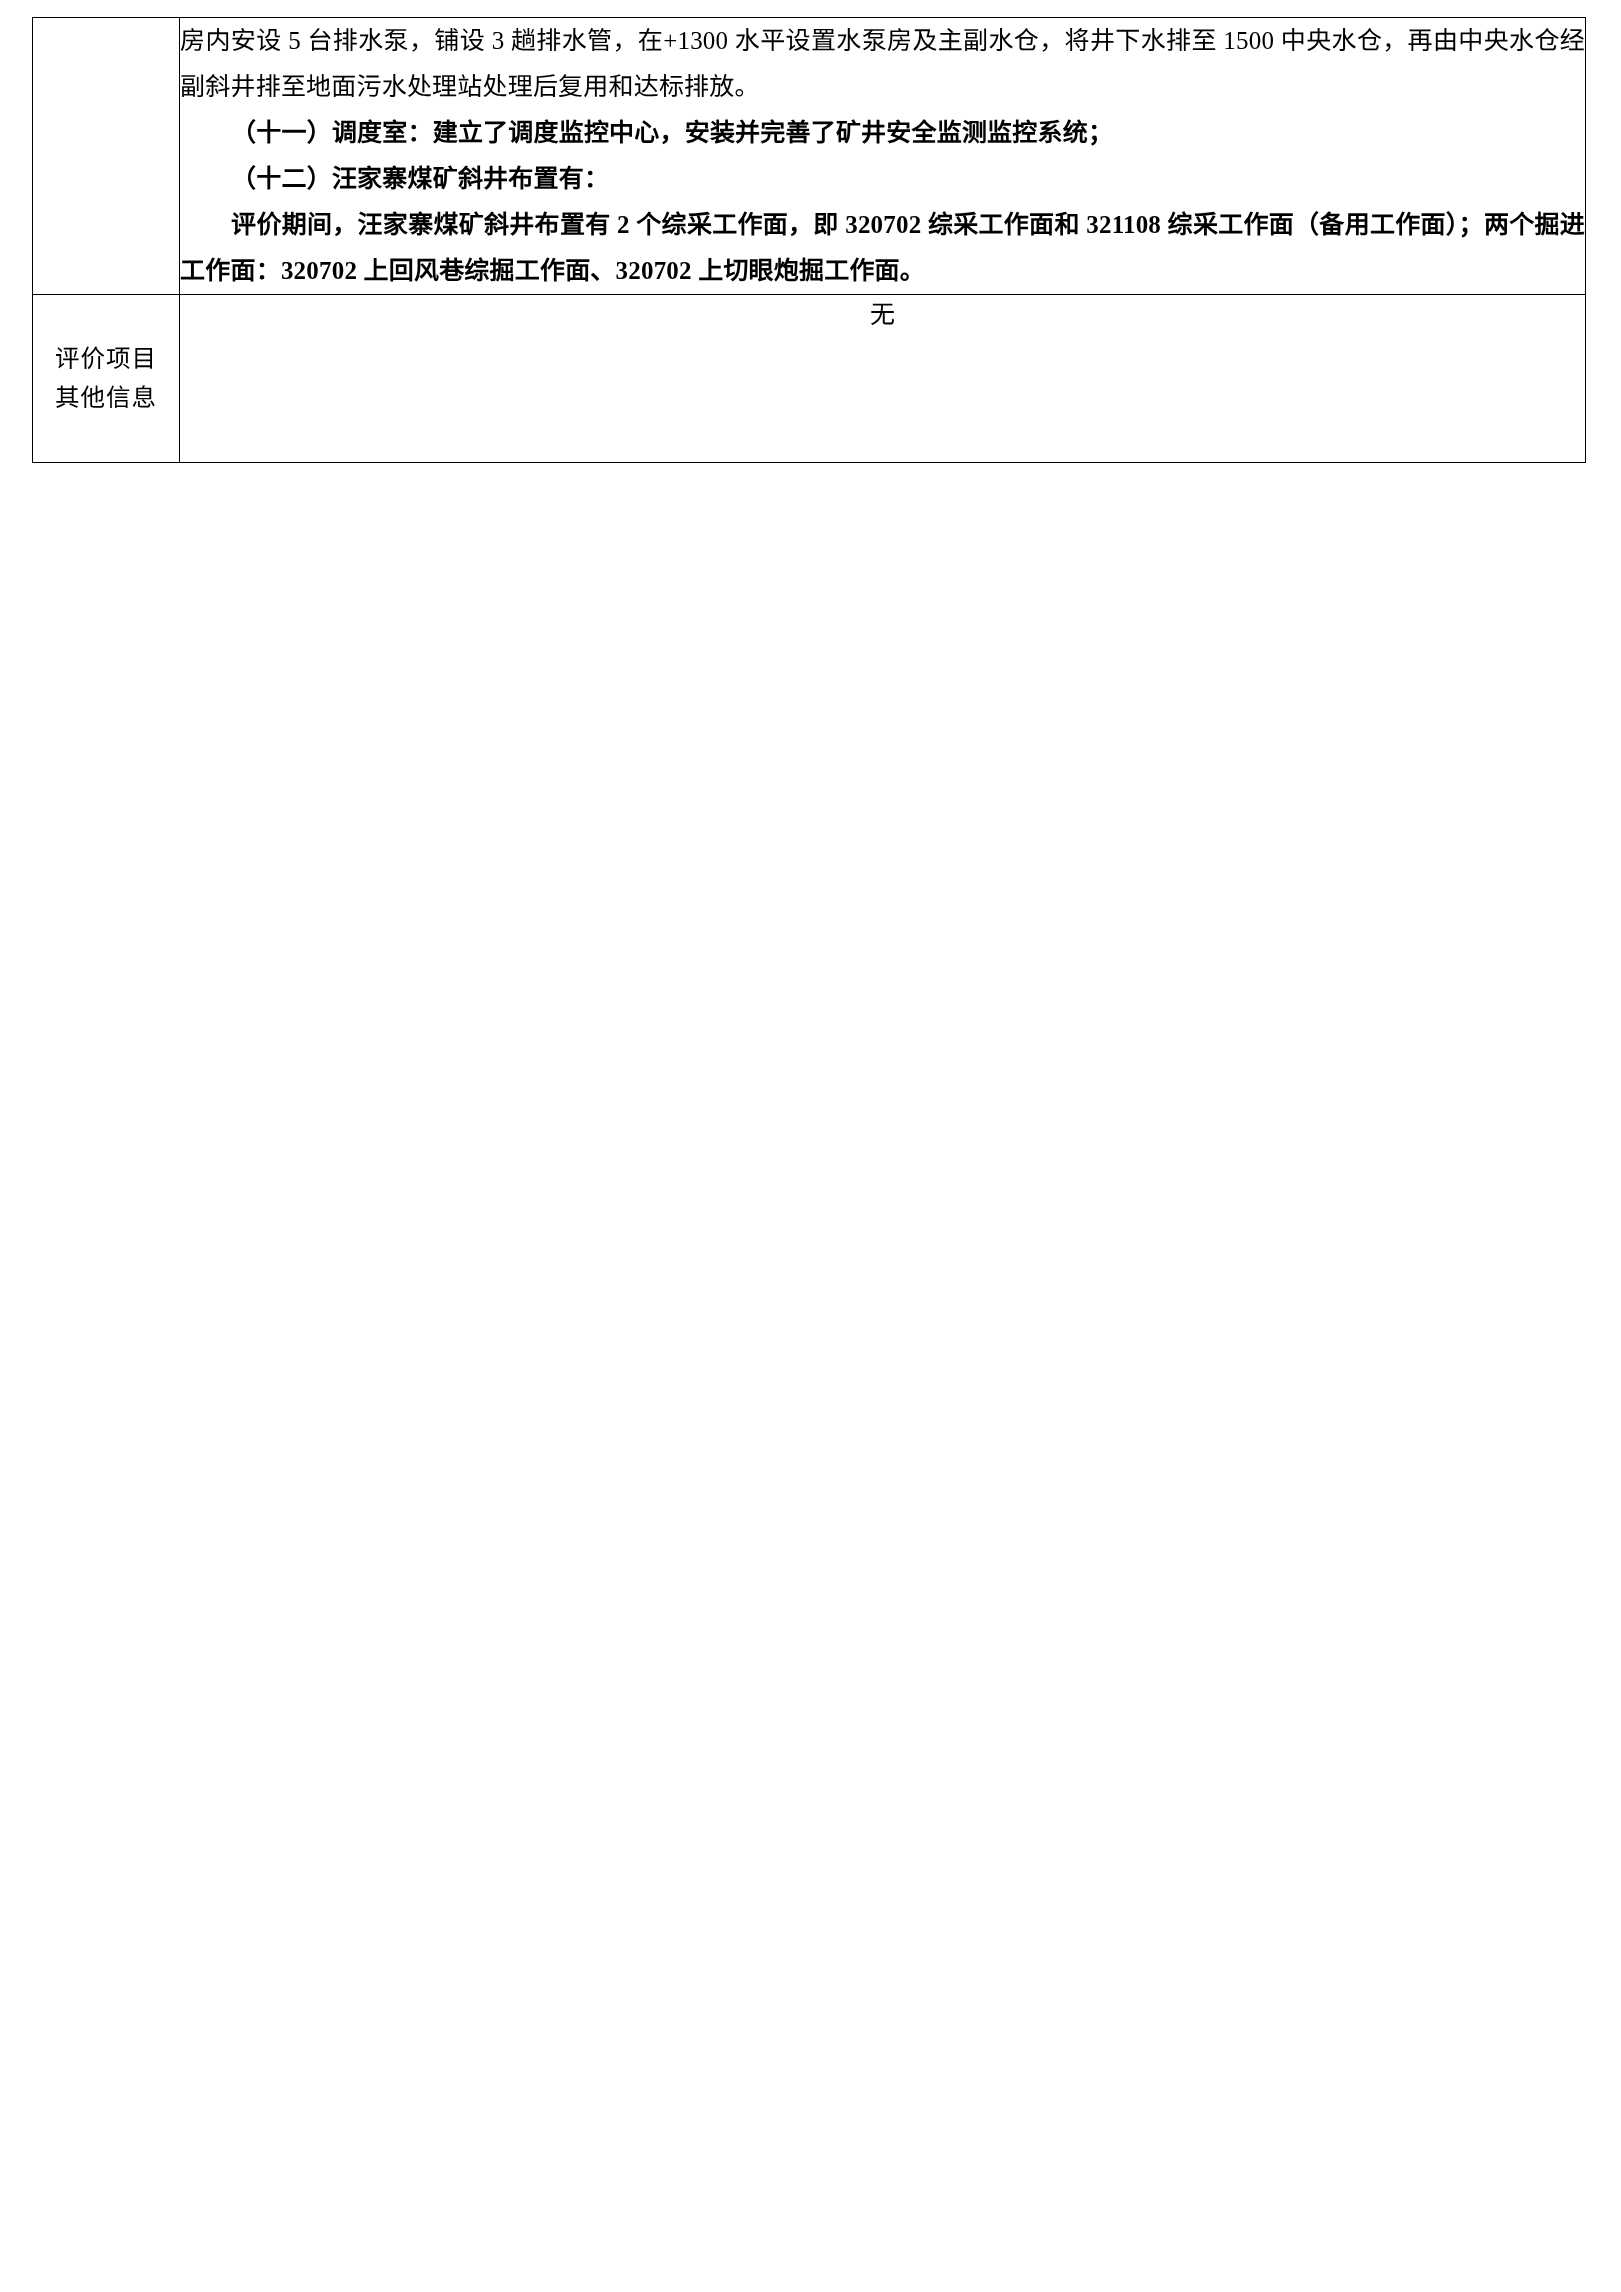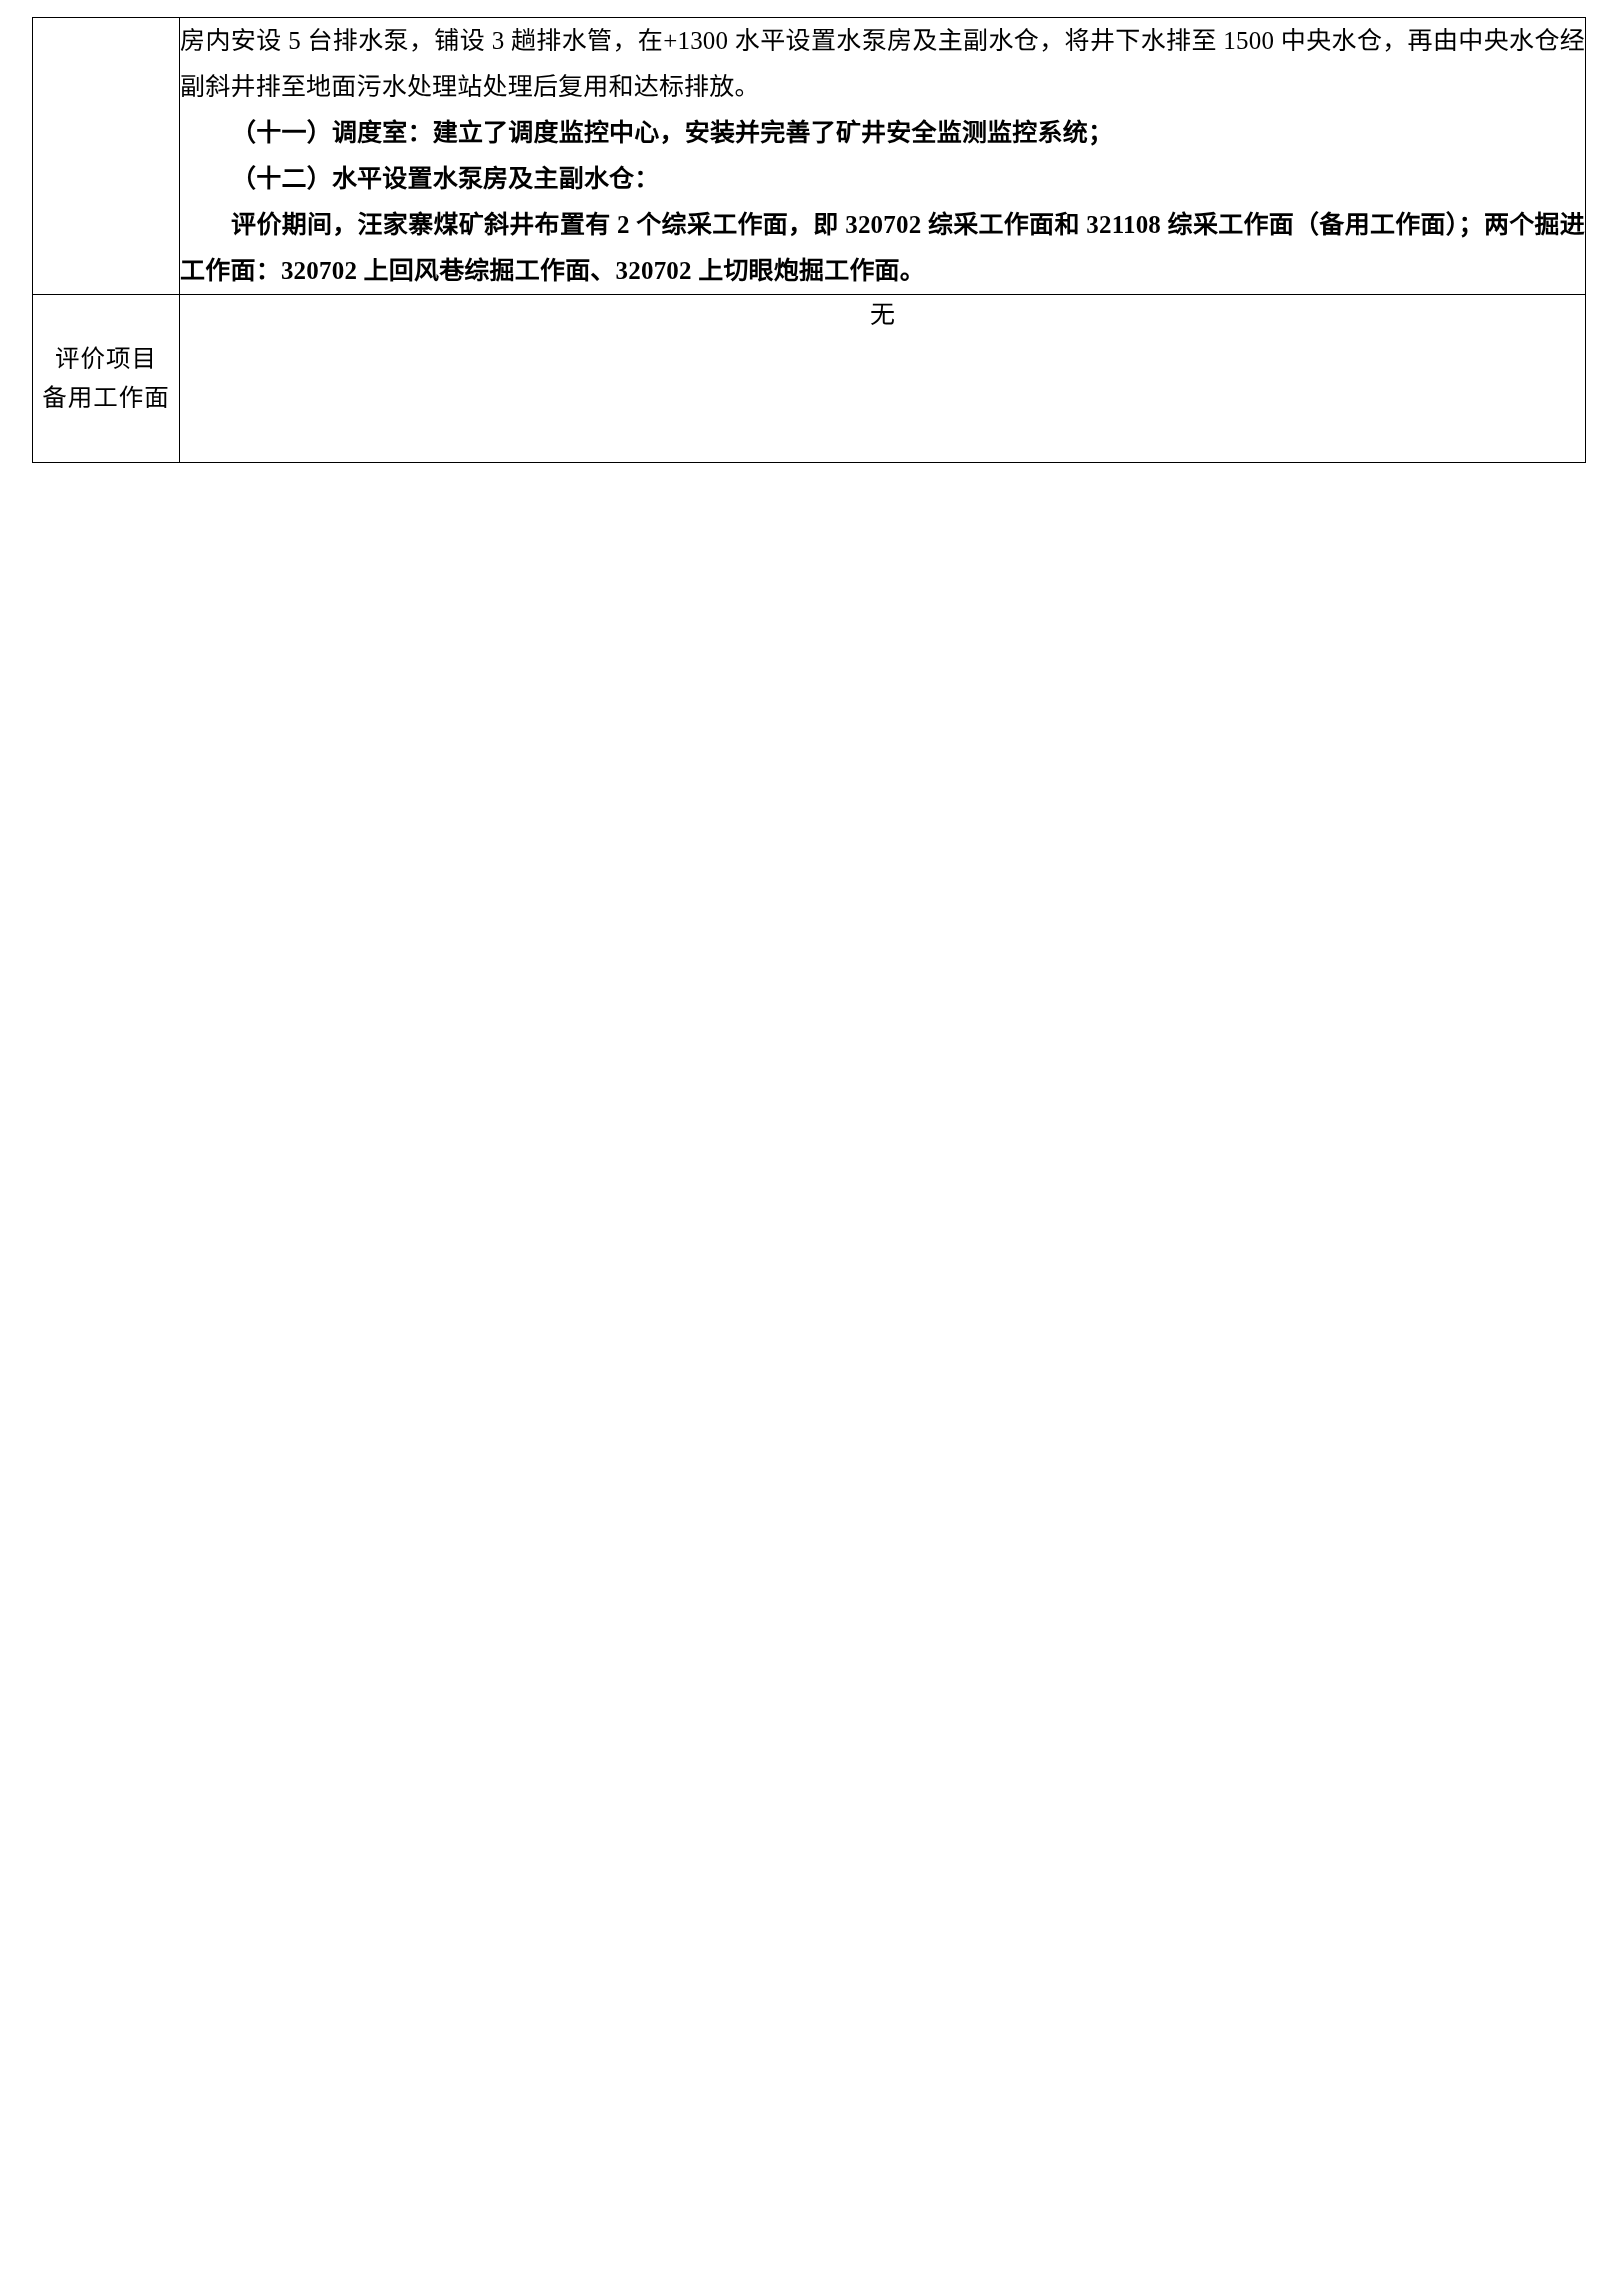--- a/index.html
+++ b/index.html
@@ -100,7 +100,7 @@
         <td class="body-cell">
           <p class="para">房内安设 5 台排水泵，铺设 3 趟排水管，在+1300 水平设置水泵房及主副水仓，将井下水排至 1500 中央水仓，再由中央水仓经副斜井排至地面污水处理站处理后复用和达标排放。</p>
           <p class="para indent">（十一）调度室：建立了调度监控中心，安装并完善了矿井安全监测监控系统；</p>
-          <p class="para indent">（十二）水平设置水泵房及主副水仓：</p>
+          <p class="para indent">（十二）汪家寨煤矿斜井布置有：</p>
           <p class="para indent">评价期间，汪家寨煤矿斜井布置有 2 个综采工作面，即 320702 综采工作面和 321108 综采工作面（备用工作面）；两个掘进工作面：320702 上回风巷综掘工作面、320702 上切眼炮掘工作面。</p>
         </td>
       </tr>

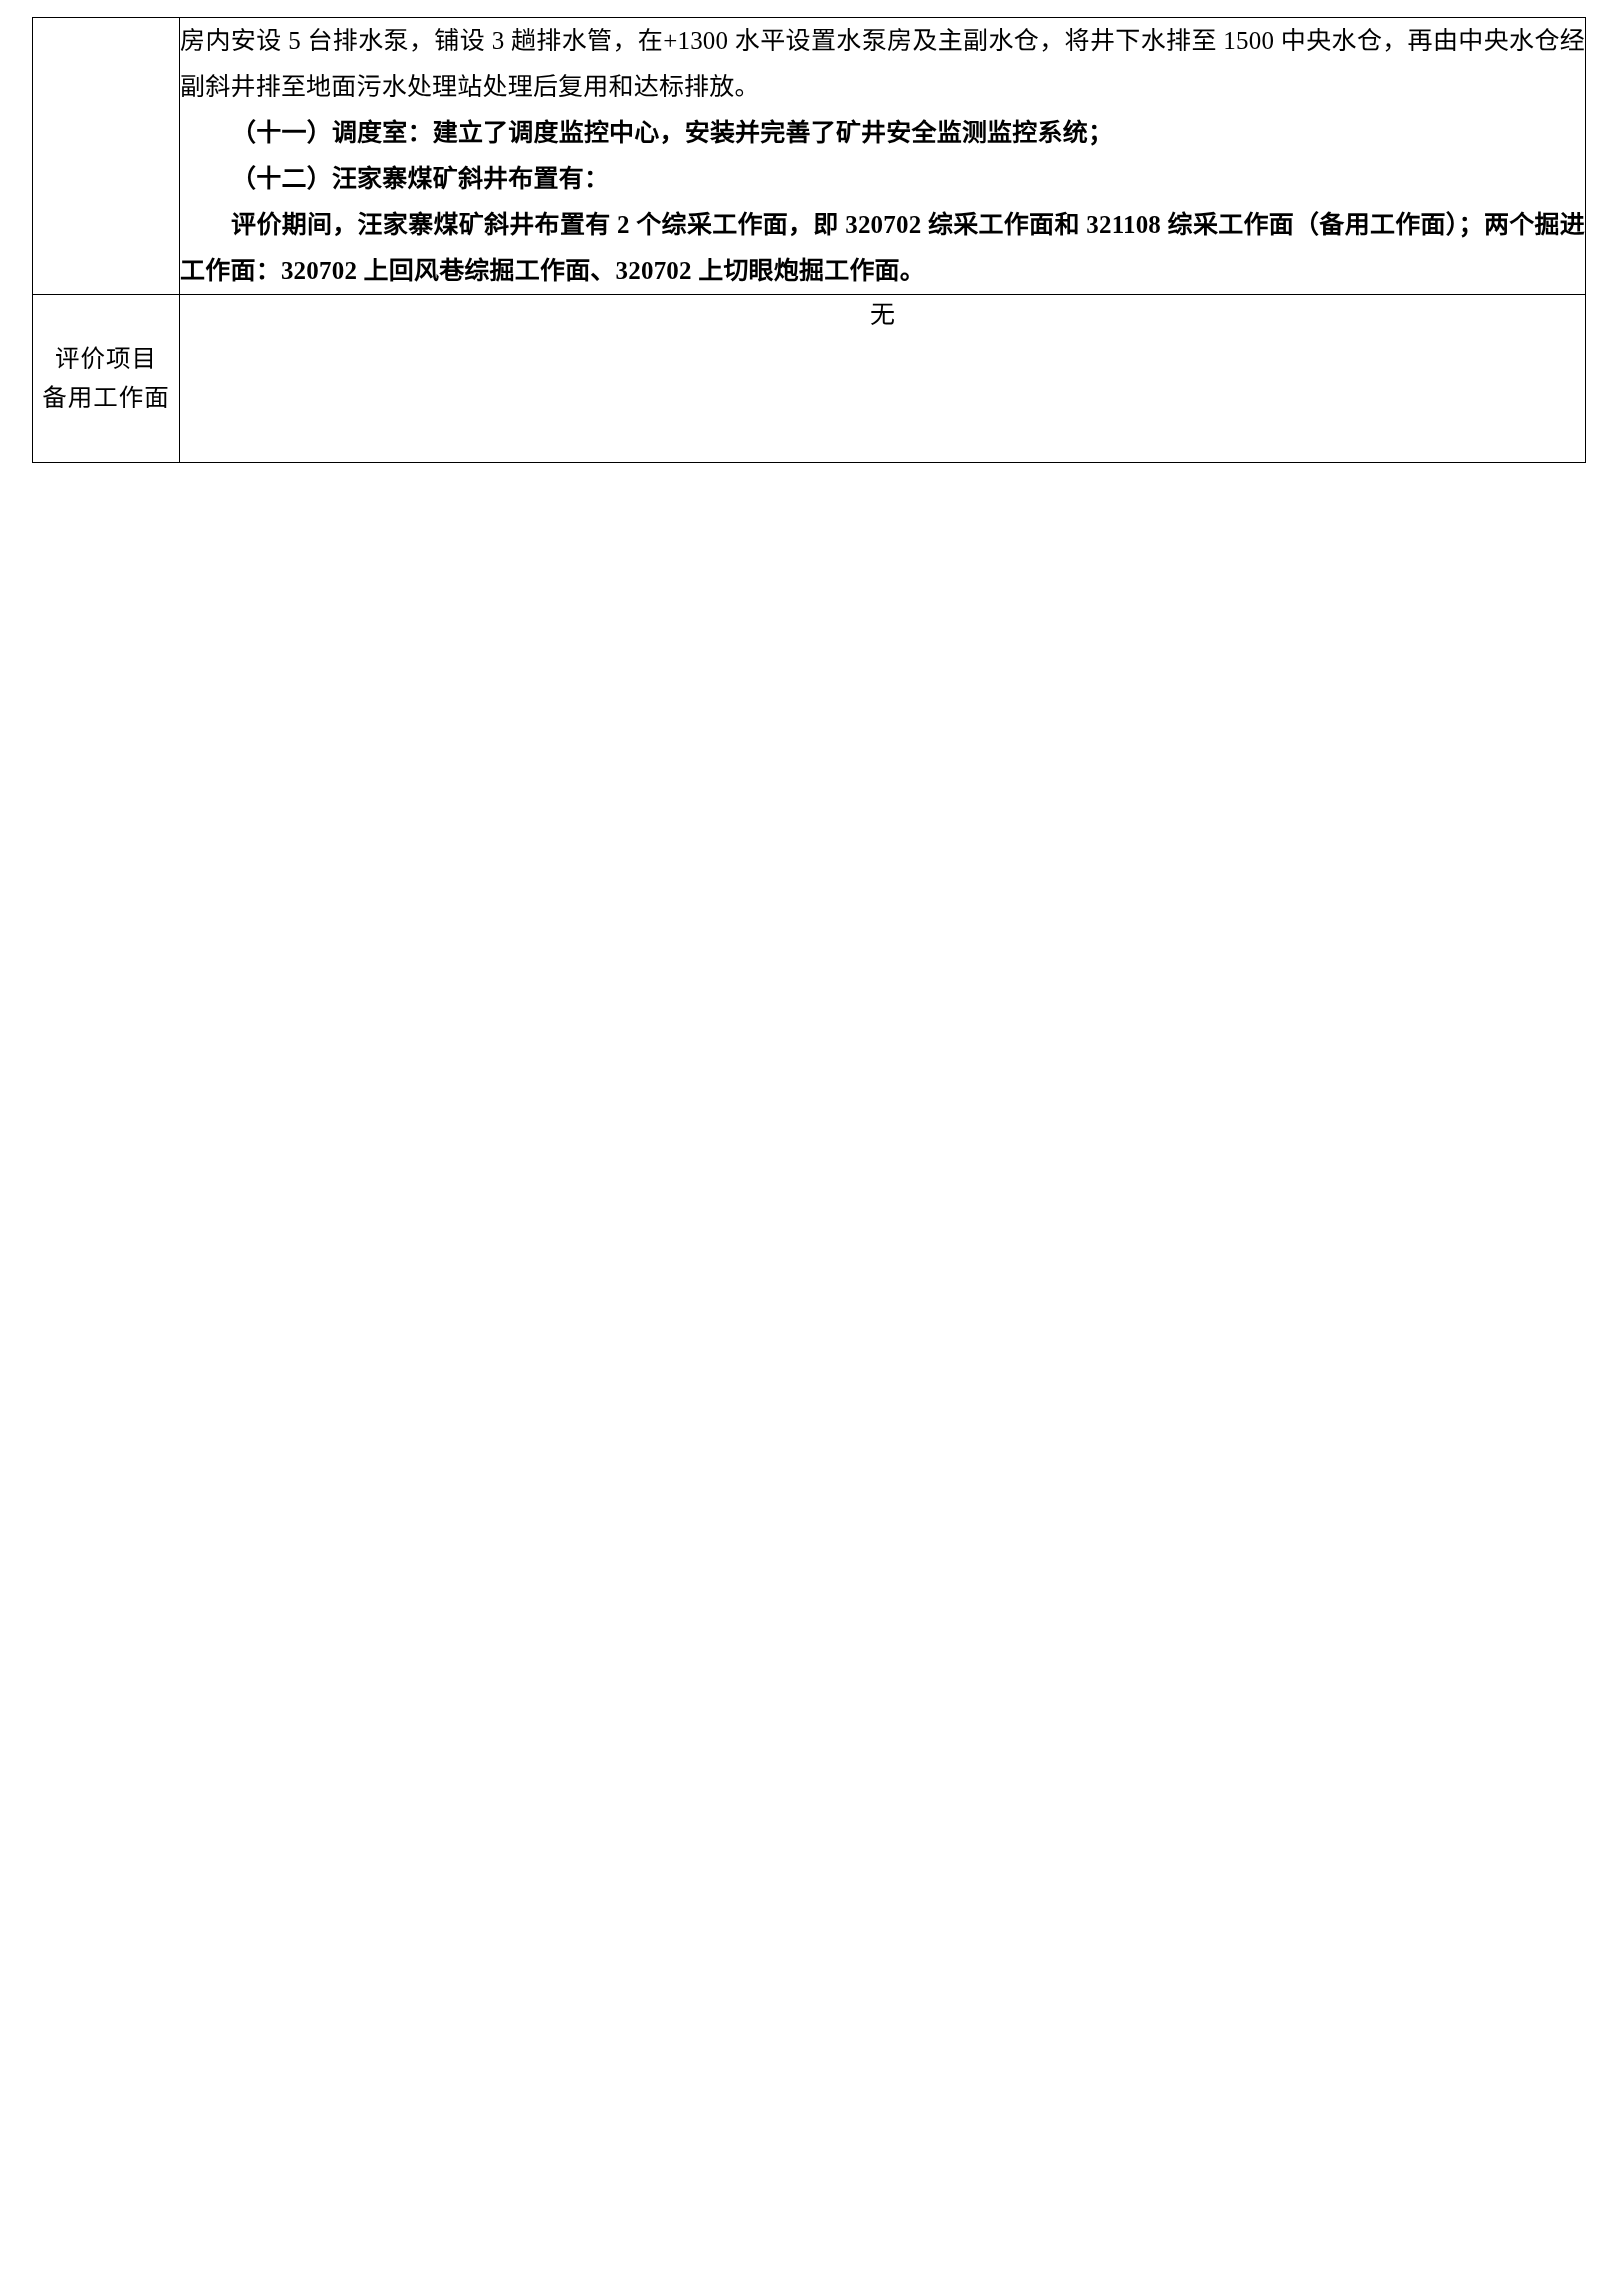--- a/index.html
+++ b/index.html
@@ -108,7 +108,7 @@
         <td class="label-cell row2-cell">
           <div class="label-stack">
             <div class="label-line">评价项目</div>
-            <div class="label-line">备用工作面</div>
+            <div class="label-line">其他信息</div>
           </div>
         </td>
         <td class="body-cell row2-cell">

